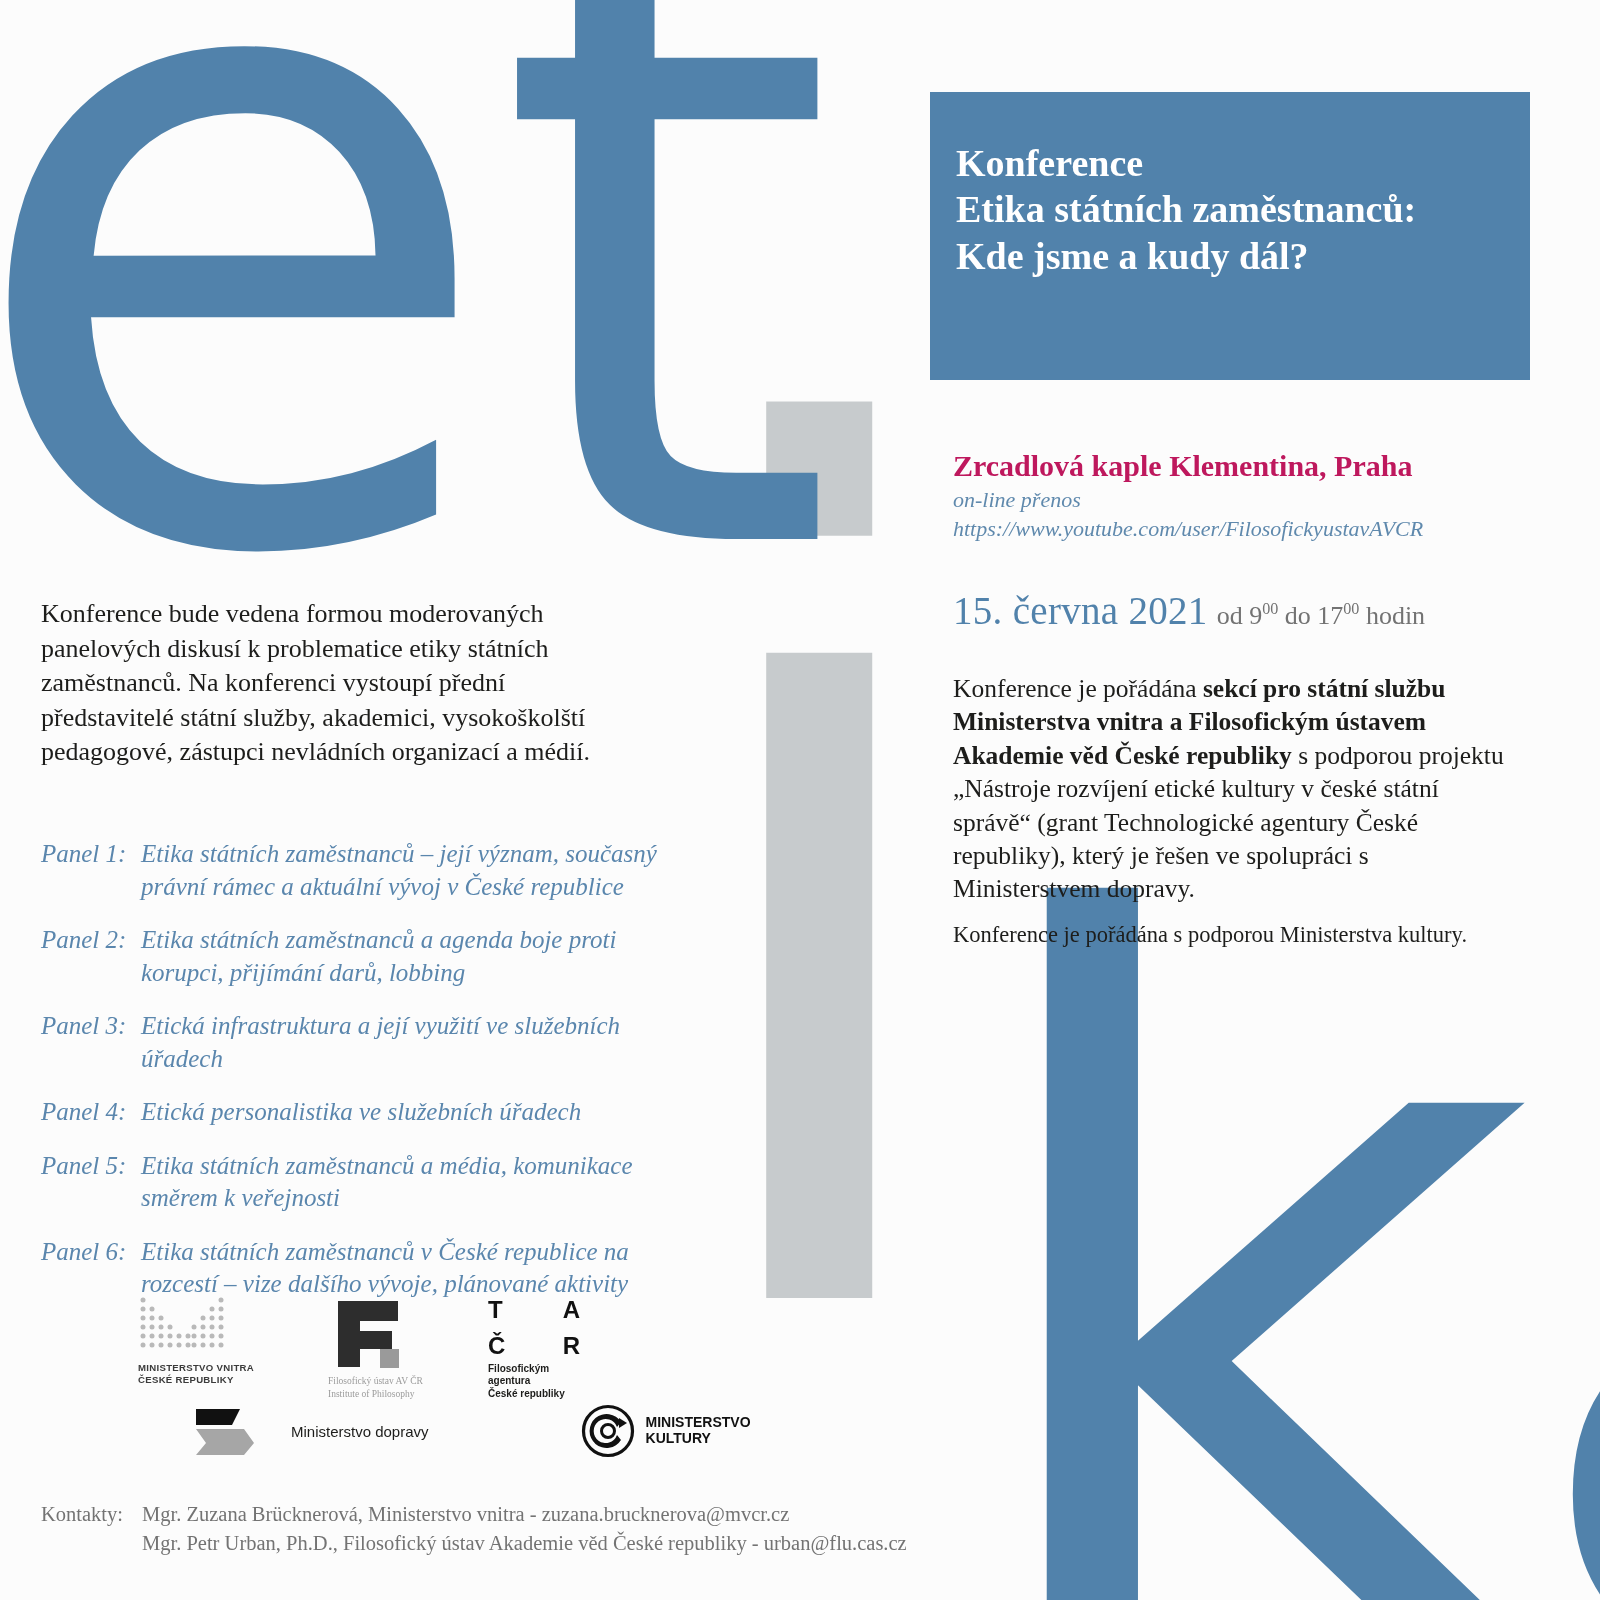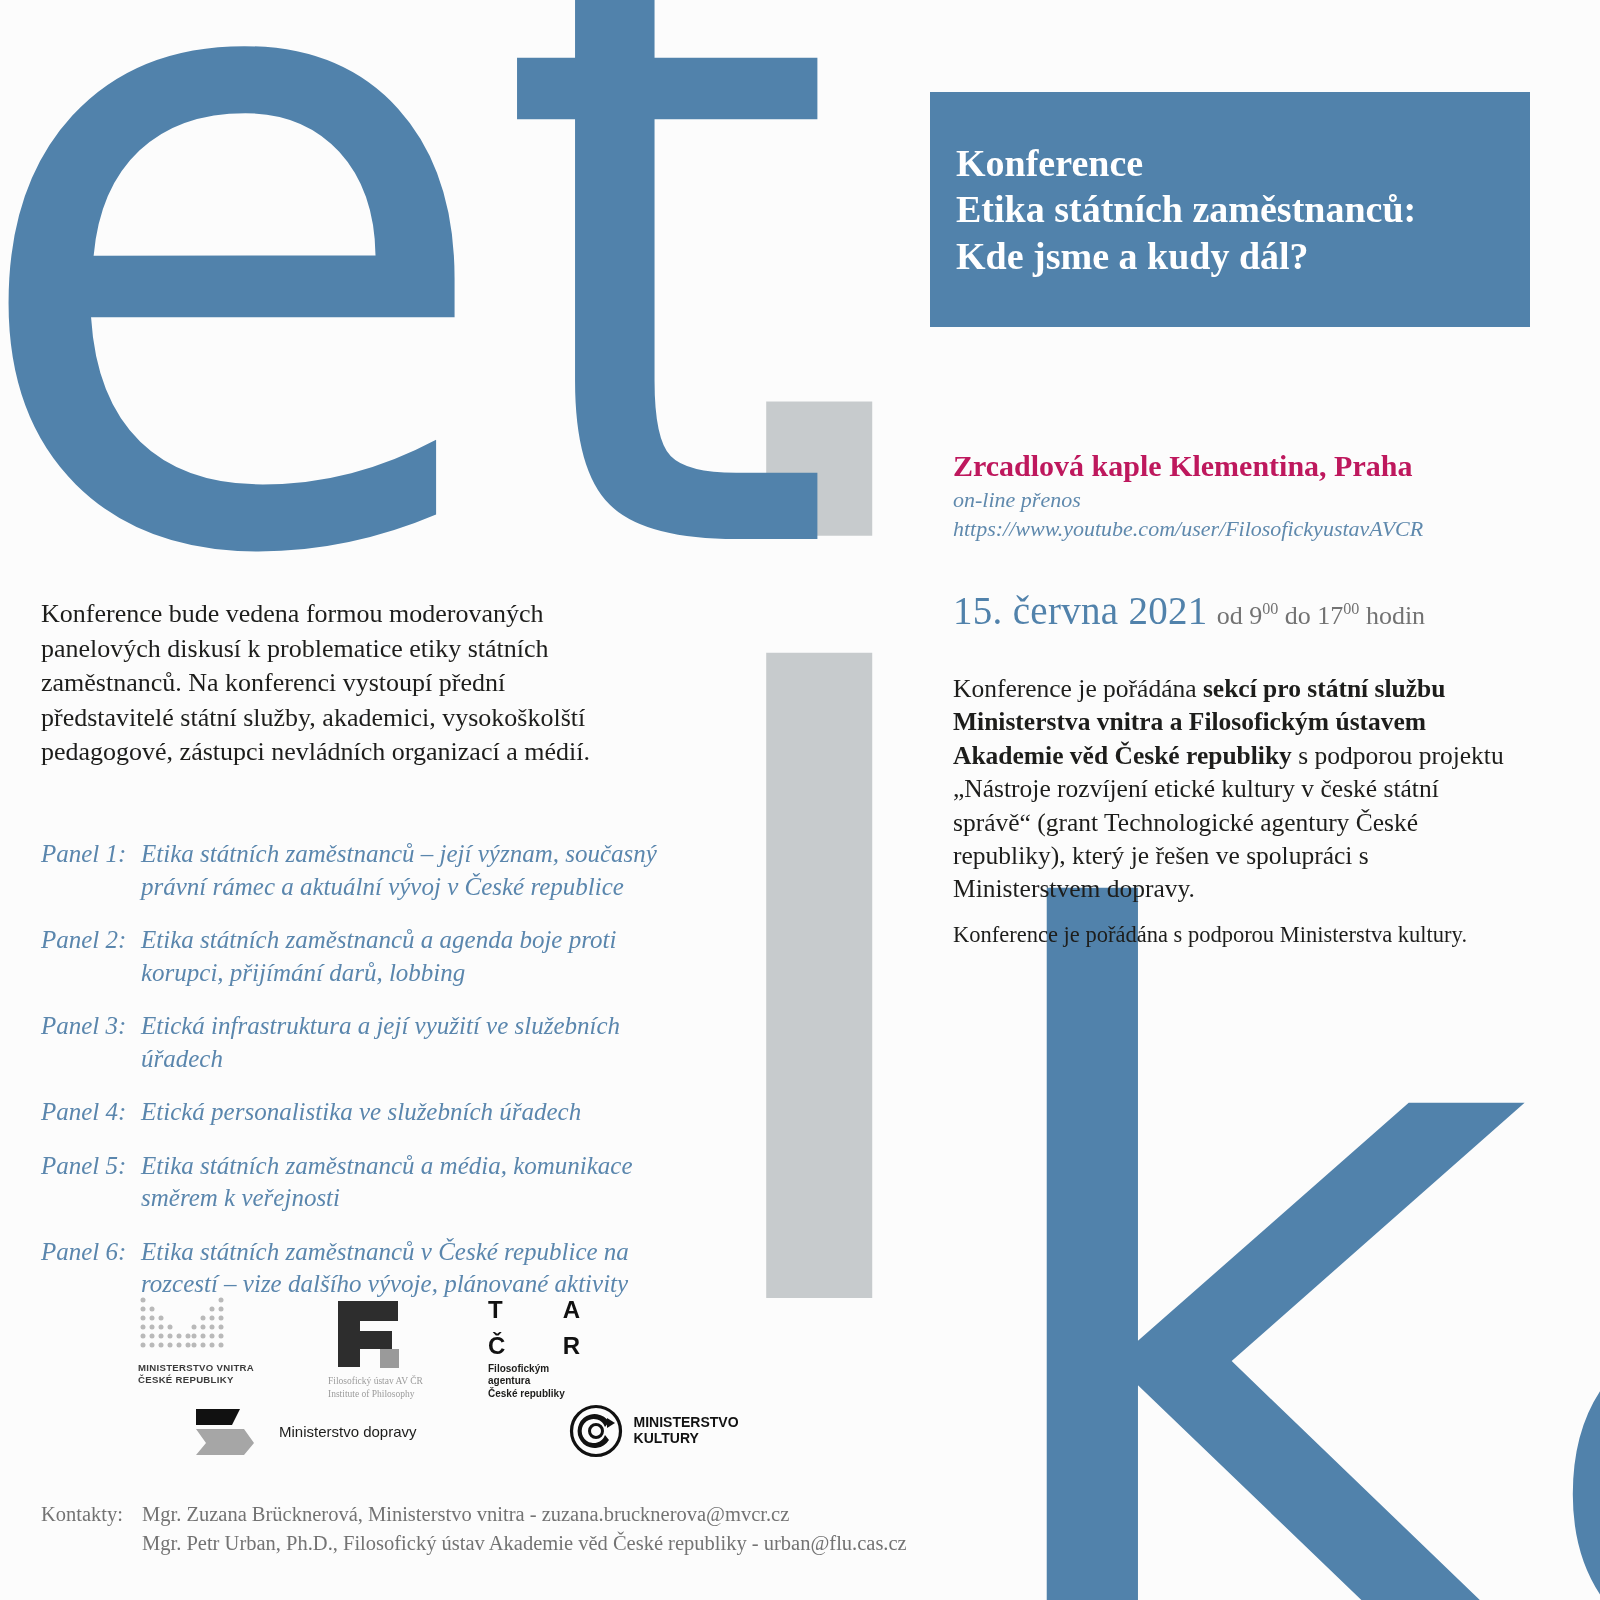--- a/index.html
+++ b/index.html
@@ -43,7 +43,7 @@
   
   .title-box {
     position: absolute;
-    left: 930px; top: 92px; width: 600px; height: 235px;
+    left: 930px; top: 92px; width: 600px; height: 288px;
     background: #5182ab;
     z-index: 5;
   }

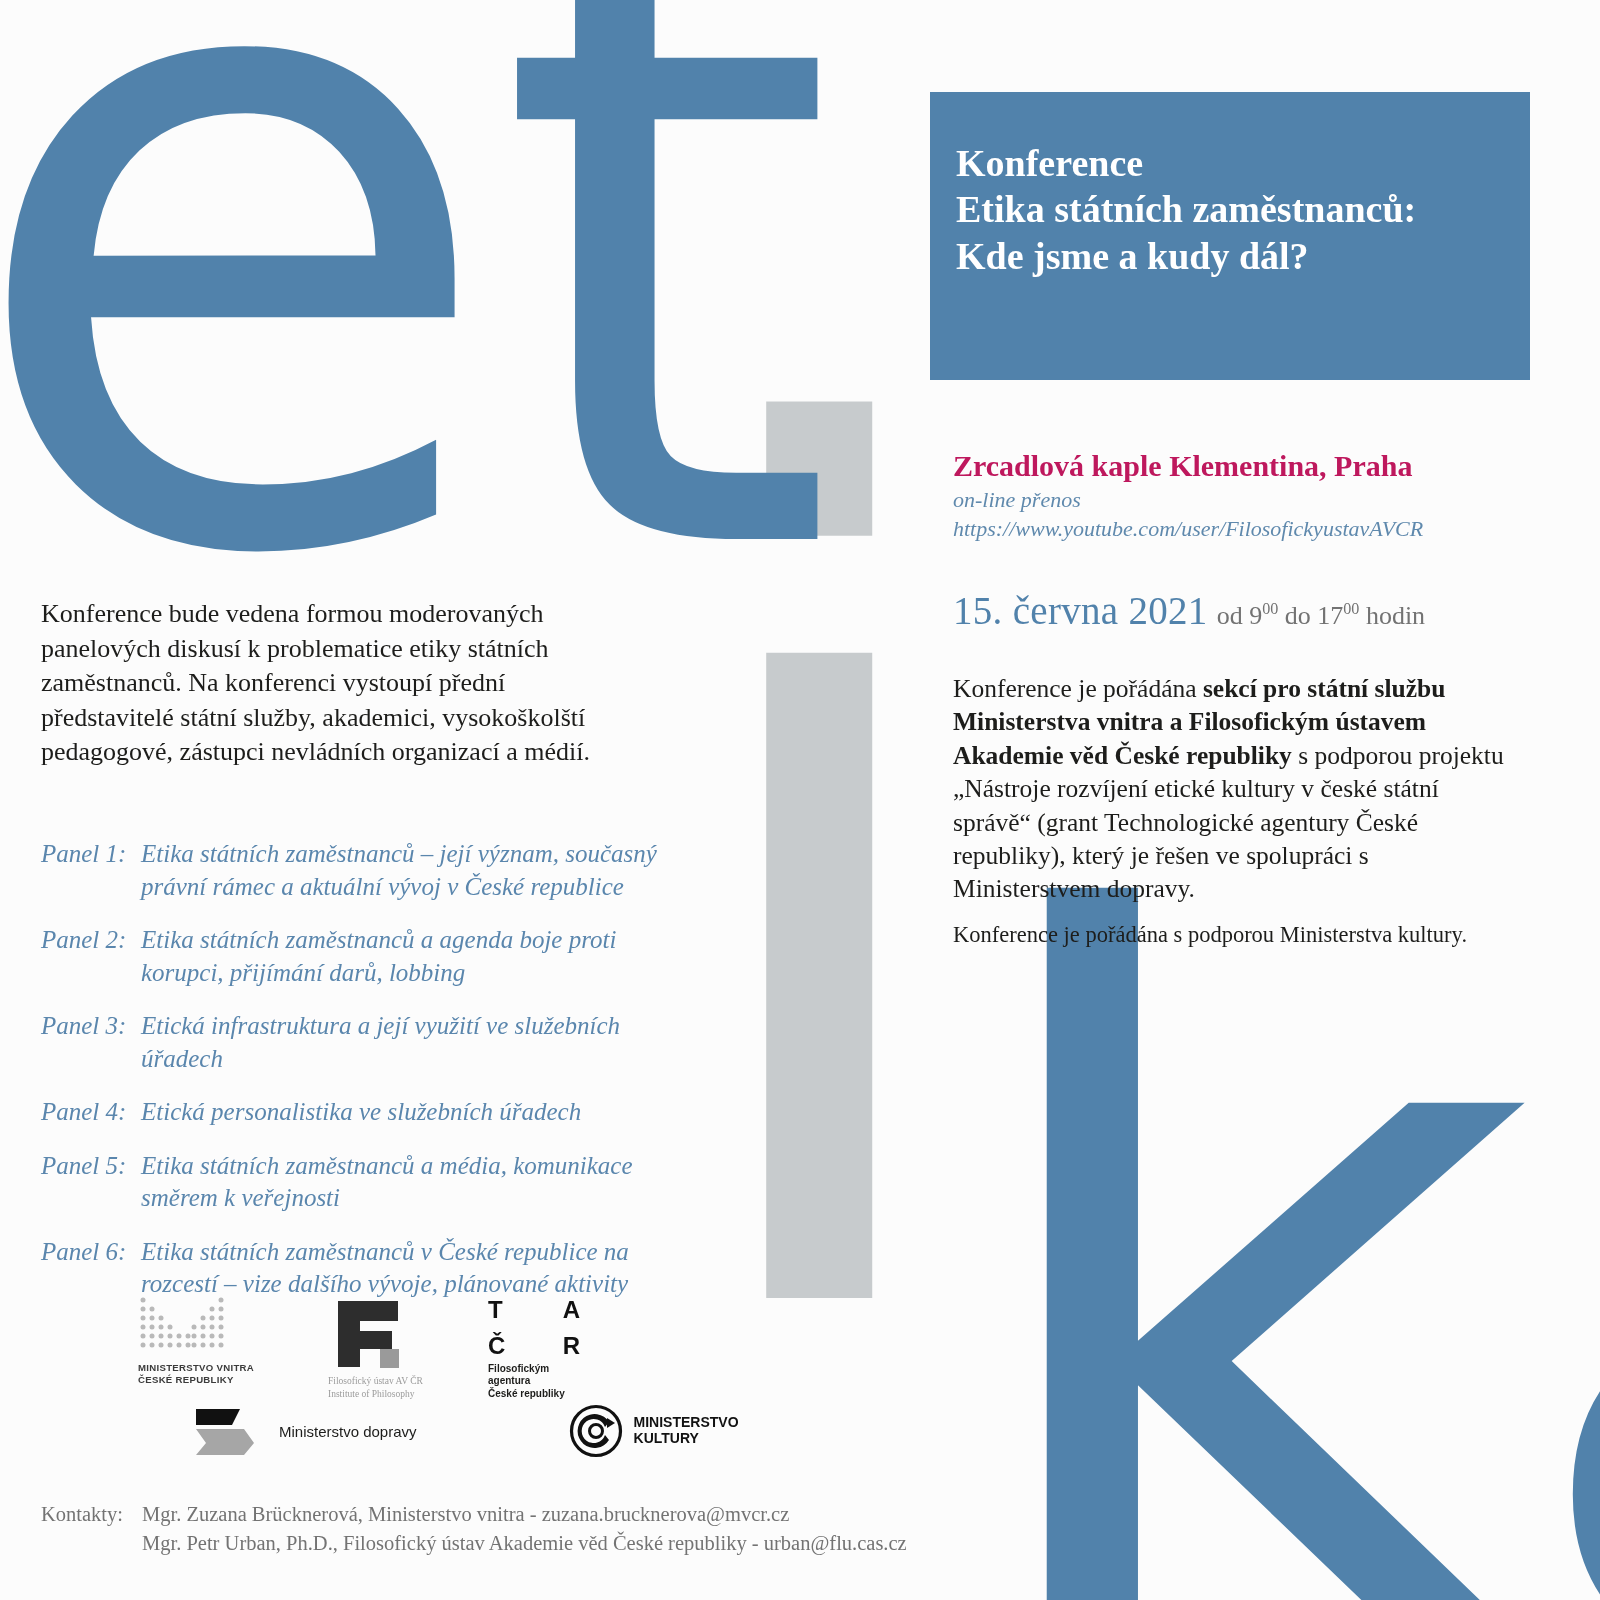--- a/index.html
+++ b/index.html
@@ -196,7 +196,7 @@
   .mdop-wrap { display: flex; align-items: center; }
   .mdop-cap {
     font-family: "Liberation Sans", sans-serif;
-    font-size: 15px; color: #1d1d1b; margin-left: 15px;
+    font-size: 15px; color: #1d1d1b; margin-left: 27px;
   }
   .mkult-wrap { display: flex; align-items: center; margin-left: 152px; }
   .mkult-cap {

